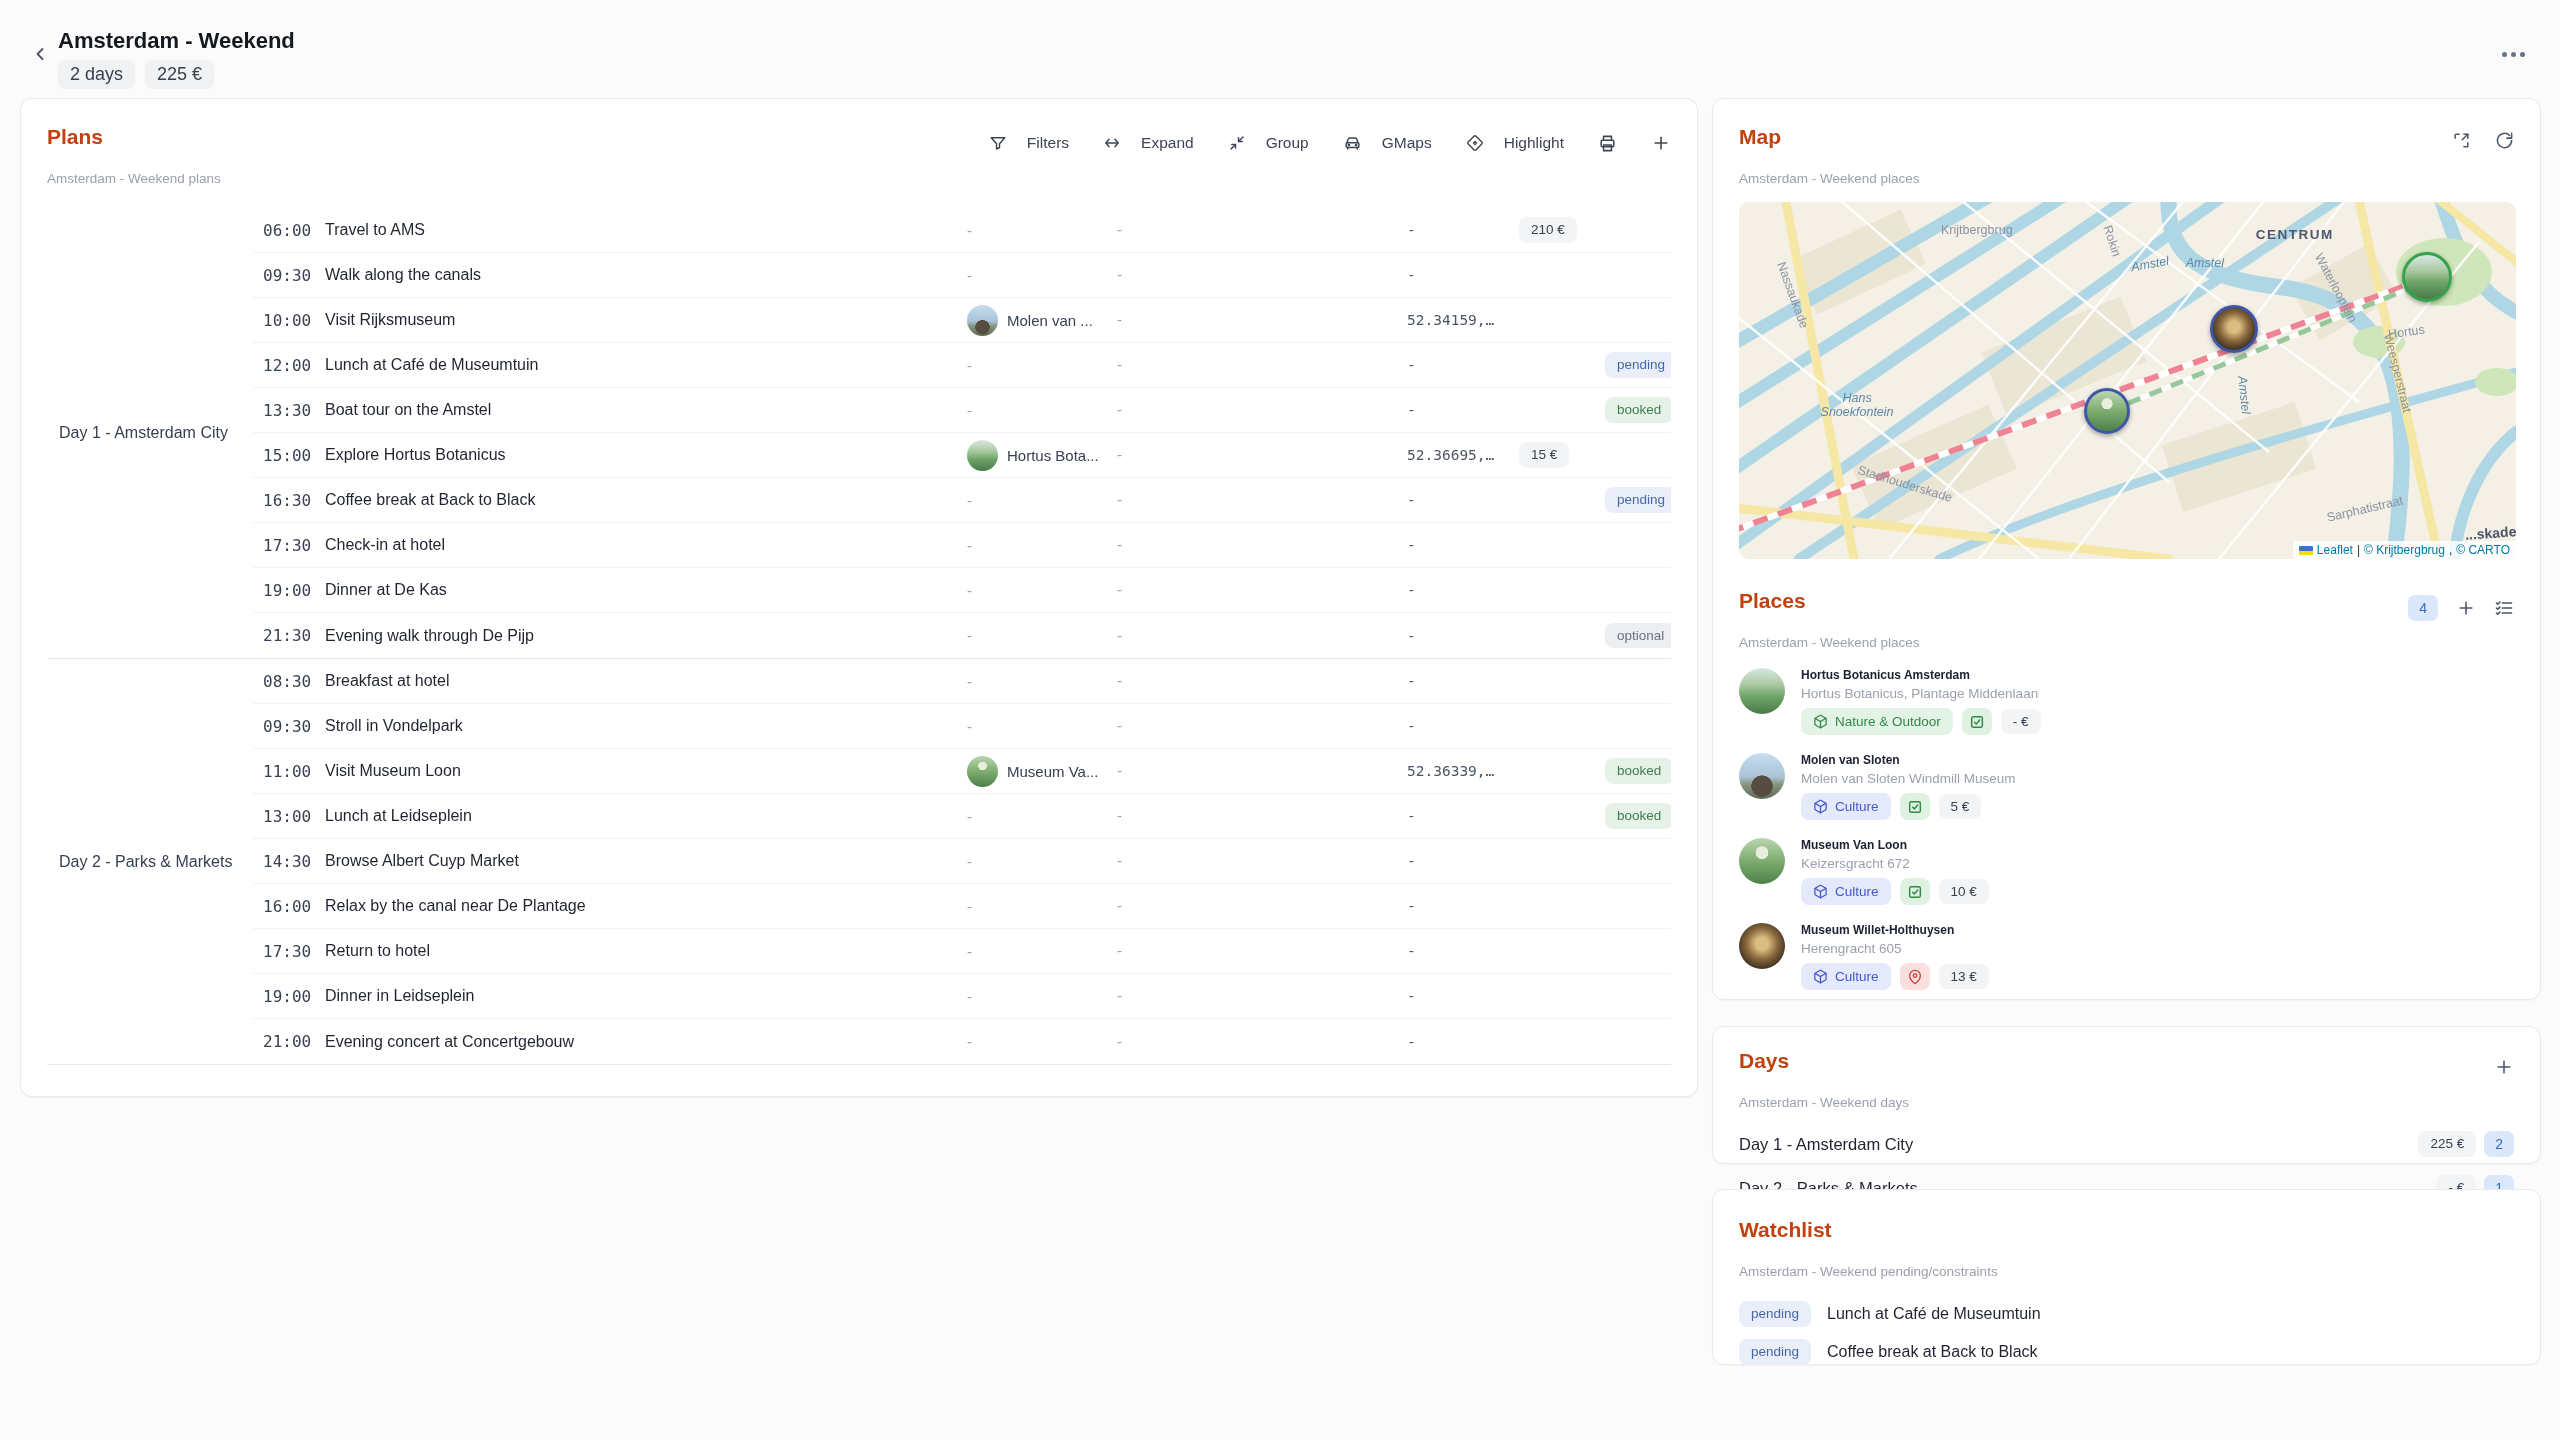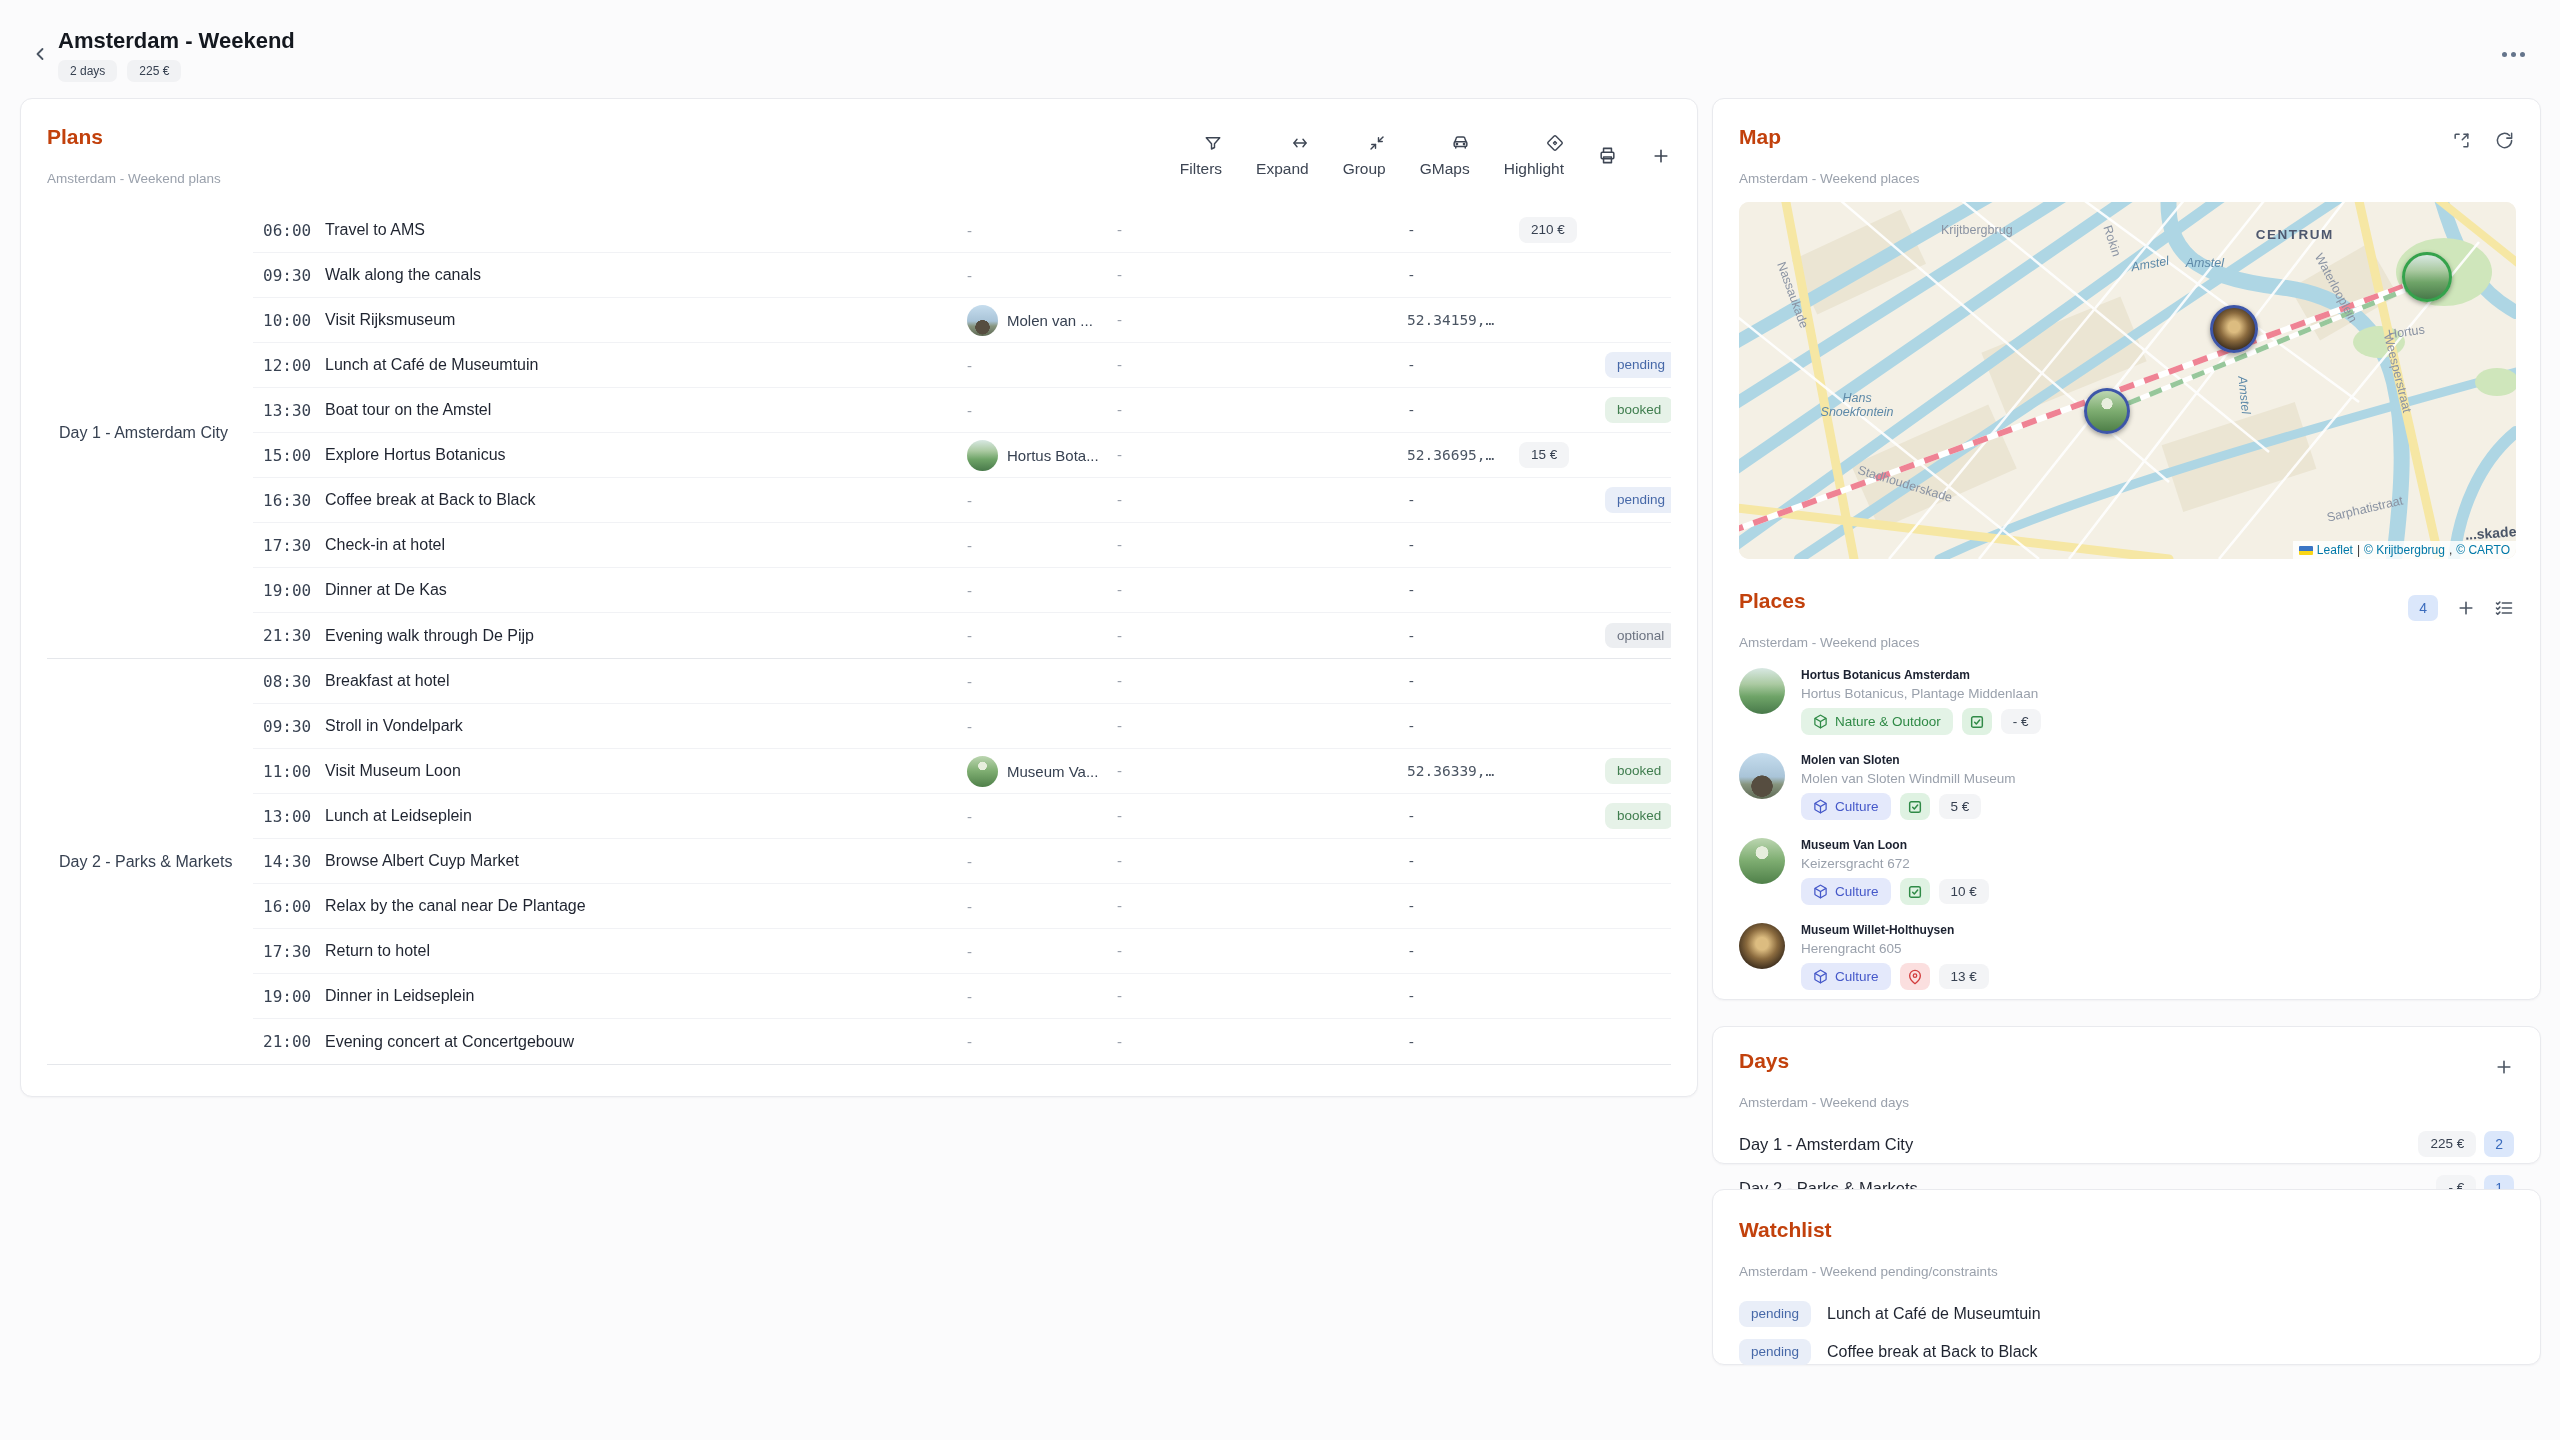--- a/index.html
+++ b/index.html
@@ -12,7 +12,7 @@
   .back-btn { position:absolute; left:24px; top:38px; width:32px; height:32px; display:flex; align-items:center; justify-content:center; color:#4b5563; cursor:pointer; }
   .page-title { position:absolute; left:58px; top:28px; font-size:22px; font-weight:700; color:#14181f; }
   .title-badges { position:absolute; left:58px; top:60px; display:flex; gap:10px; }
-  .tbadge { background:#f1f2f4; color:#374151; font-size:12px; padding:4px 12px; border-radius:7px; }
+  .tbadge { background:#f1f2f4; color:#374151; font-size:18px; padding:4px 12px; border-radius:7px; }
   .more-btn { position:absolute; right:30px; top:42px; width:34px; height:24px; display:flex; align-items:center; justify-content:center; gap:4px; cursor:pointer; }
   .more-btn i { width:5px; height:5px; border-radius:50%; background:#64748b; display:block; }
 

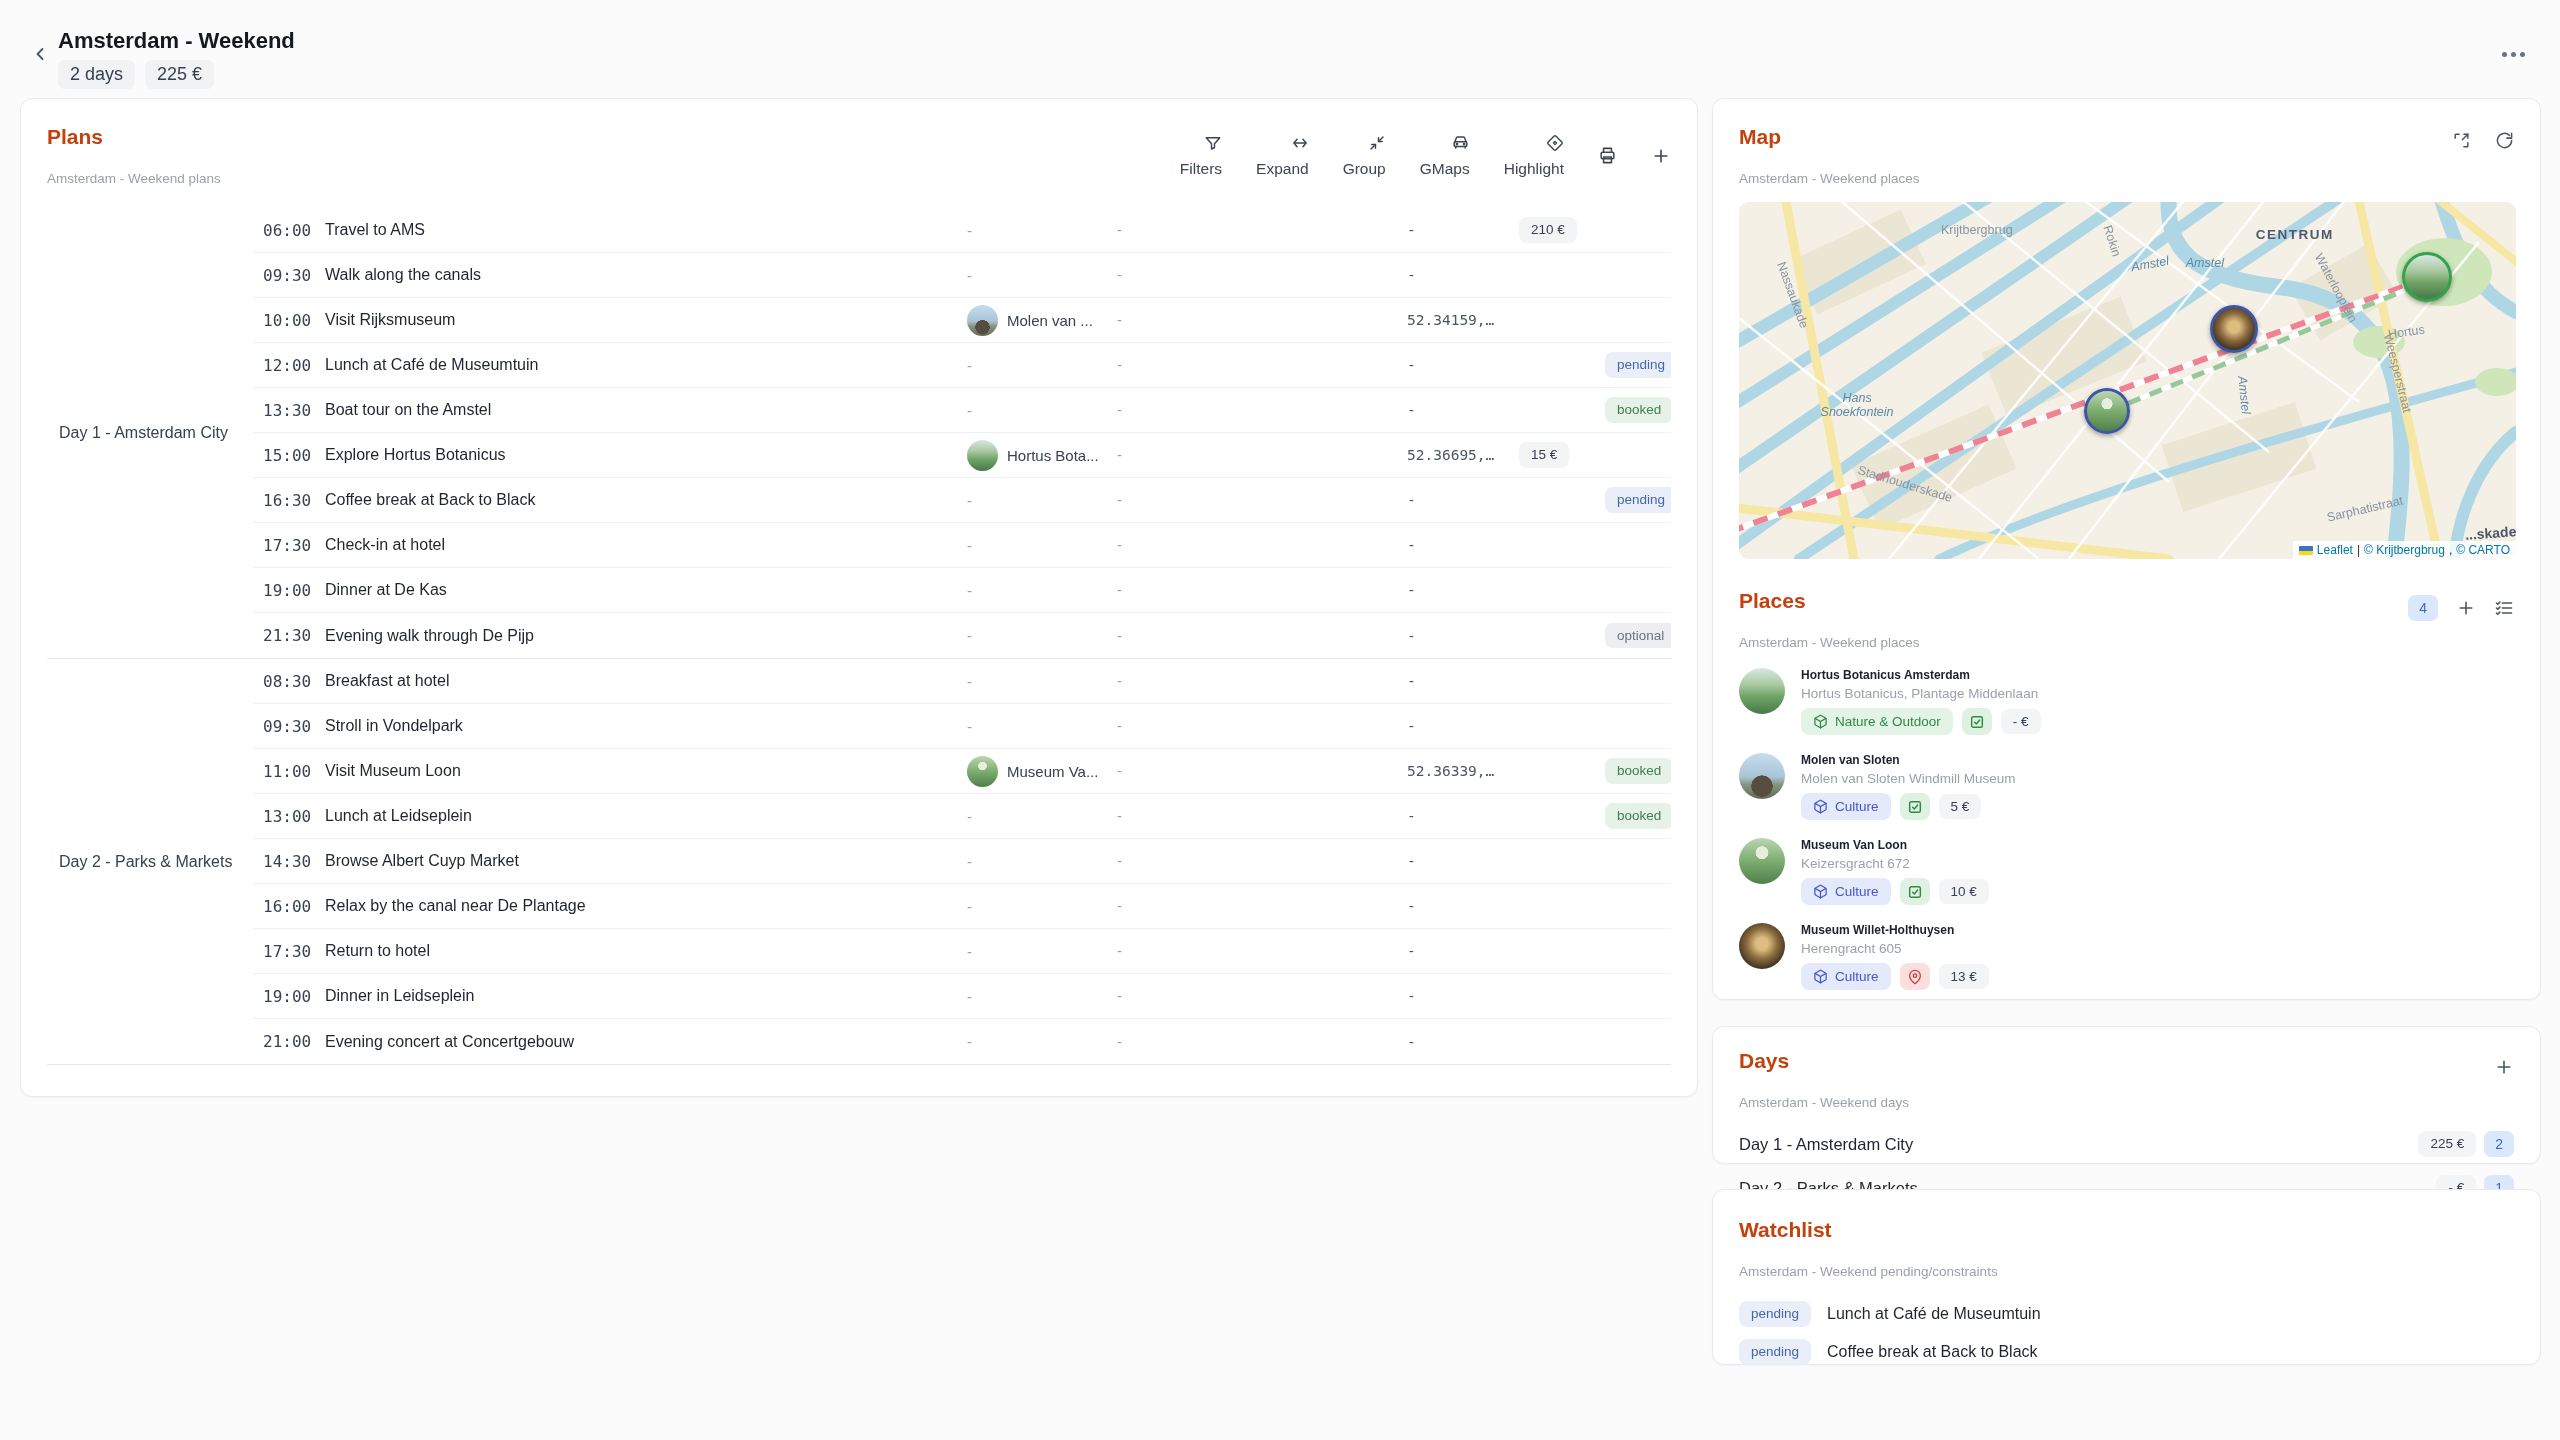--- a/index.html
+++ b/index.html
@@ -30,7 +30,7 @@
 
   
   .toolbar { display:flex; align-items:center; gap:34px; padding-top:8px; }
-  .tool-btn { display:flex; align-items:flex-end; gap:8px; color:#3d4553; font-size:15.5px; cursor:pointer; background:none; border:none; font-family:inherit;flex-direction:column; }
+  .tool-btn { display:flex; align-items:center; gap:20px; color:#3d4553; font-size:15.5px; cursor:pointer; background:none; border:none; font-family:inherit; }
   .tool-btn svg { stroke:#3d4553; }
   .icon-btn { background:none; border:none; cursor:pointer; display:flex; align-items:center; color:#3d4553; }
 

